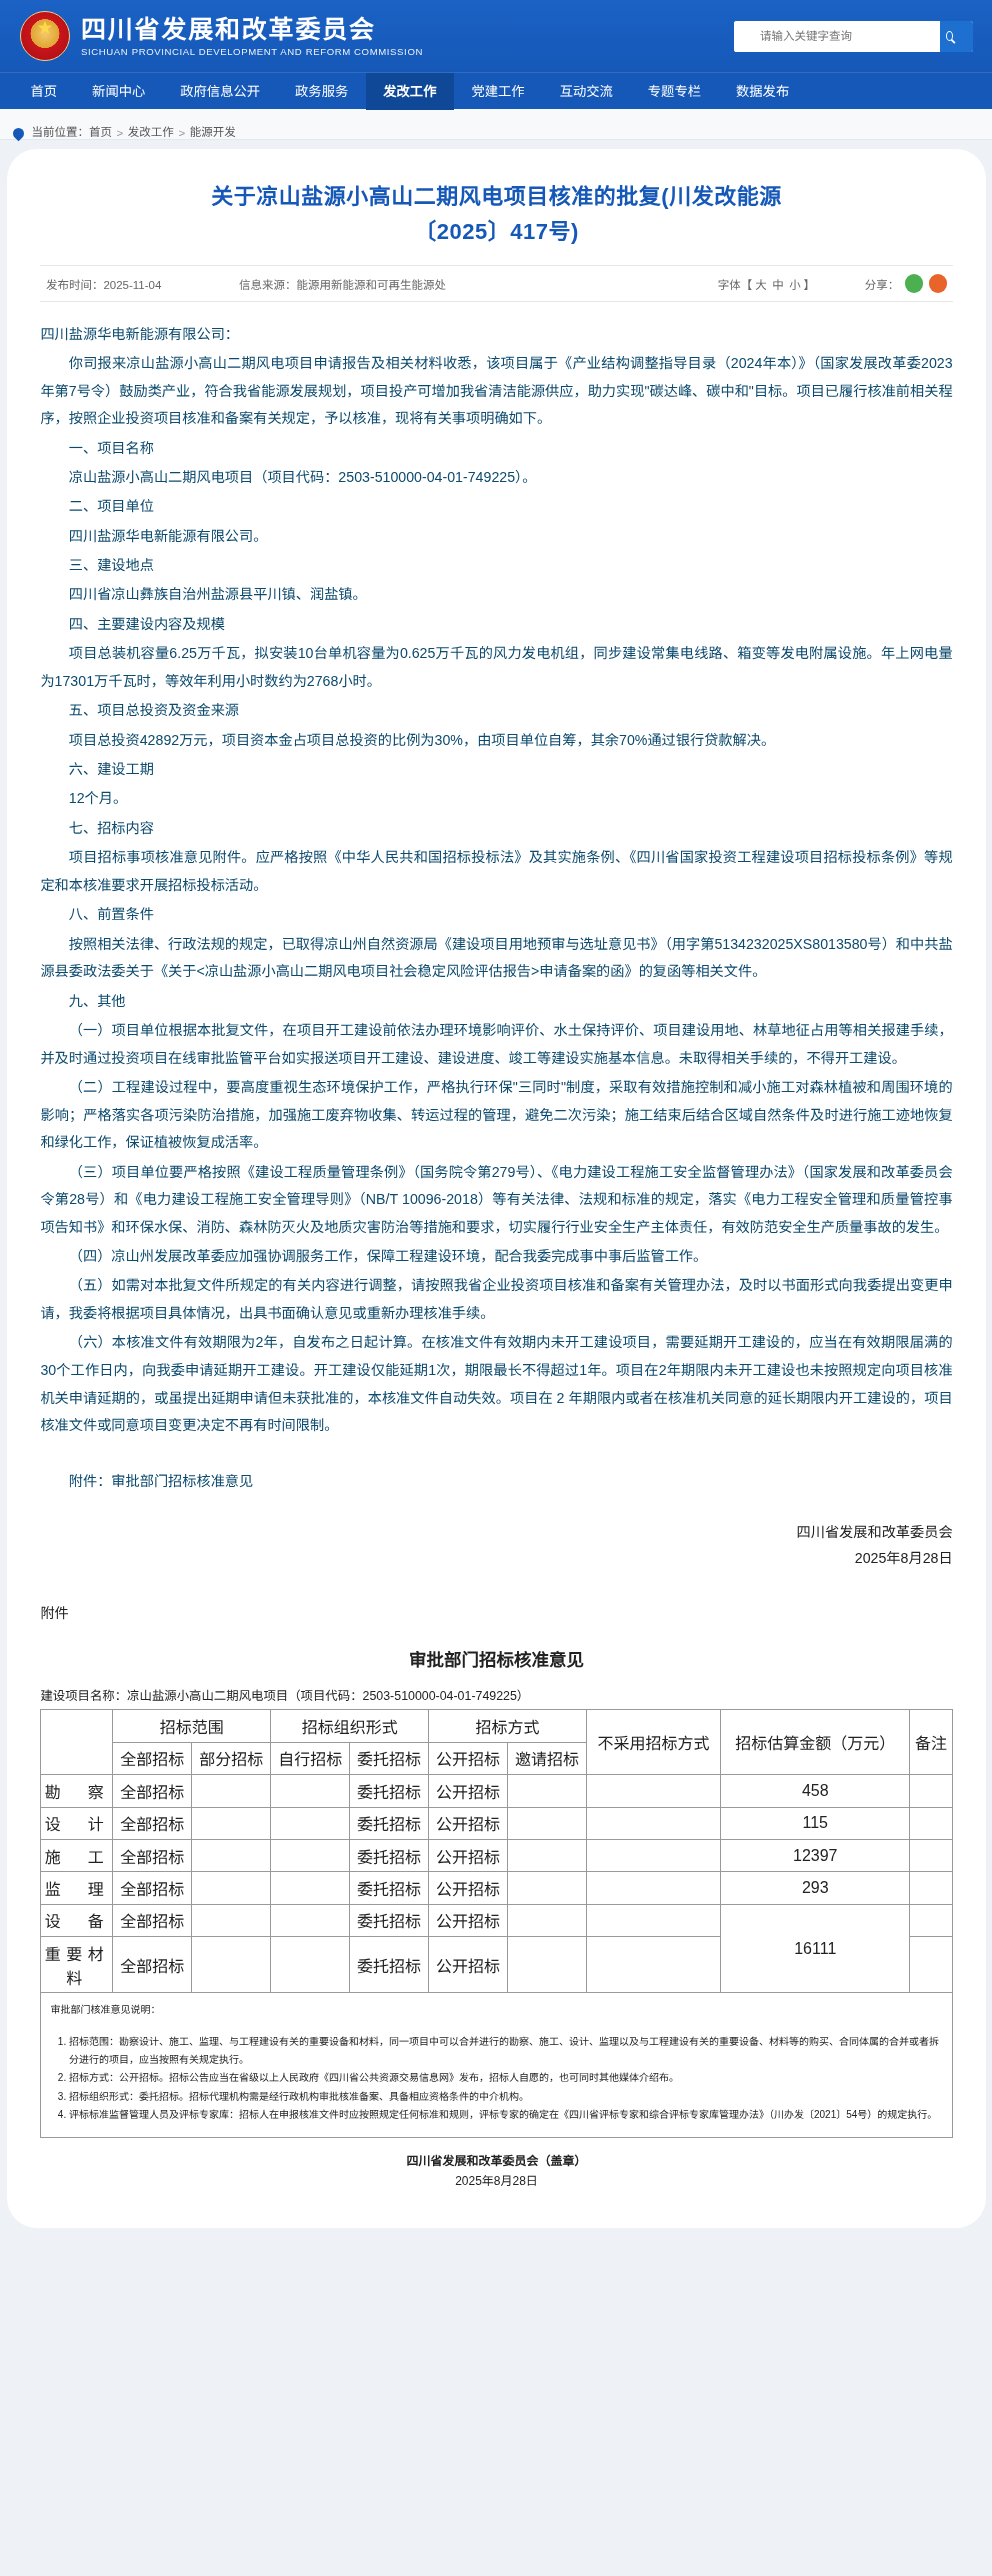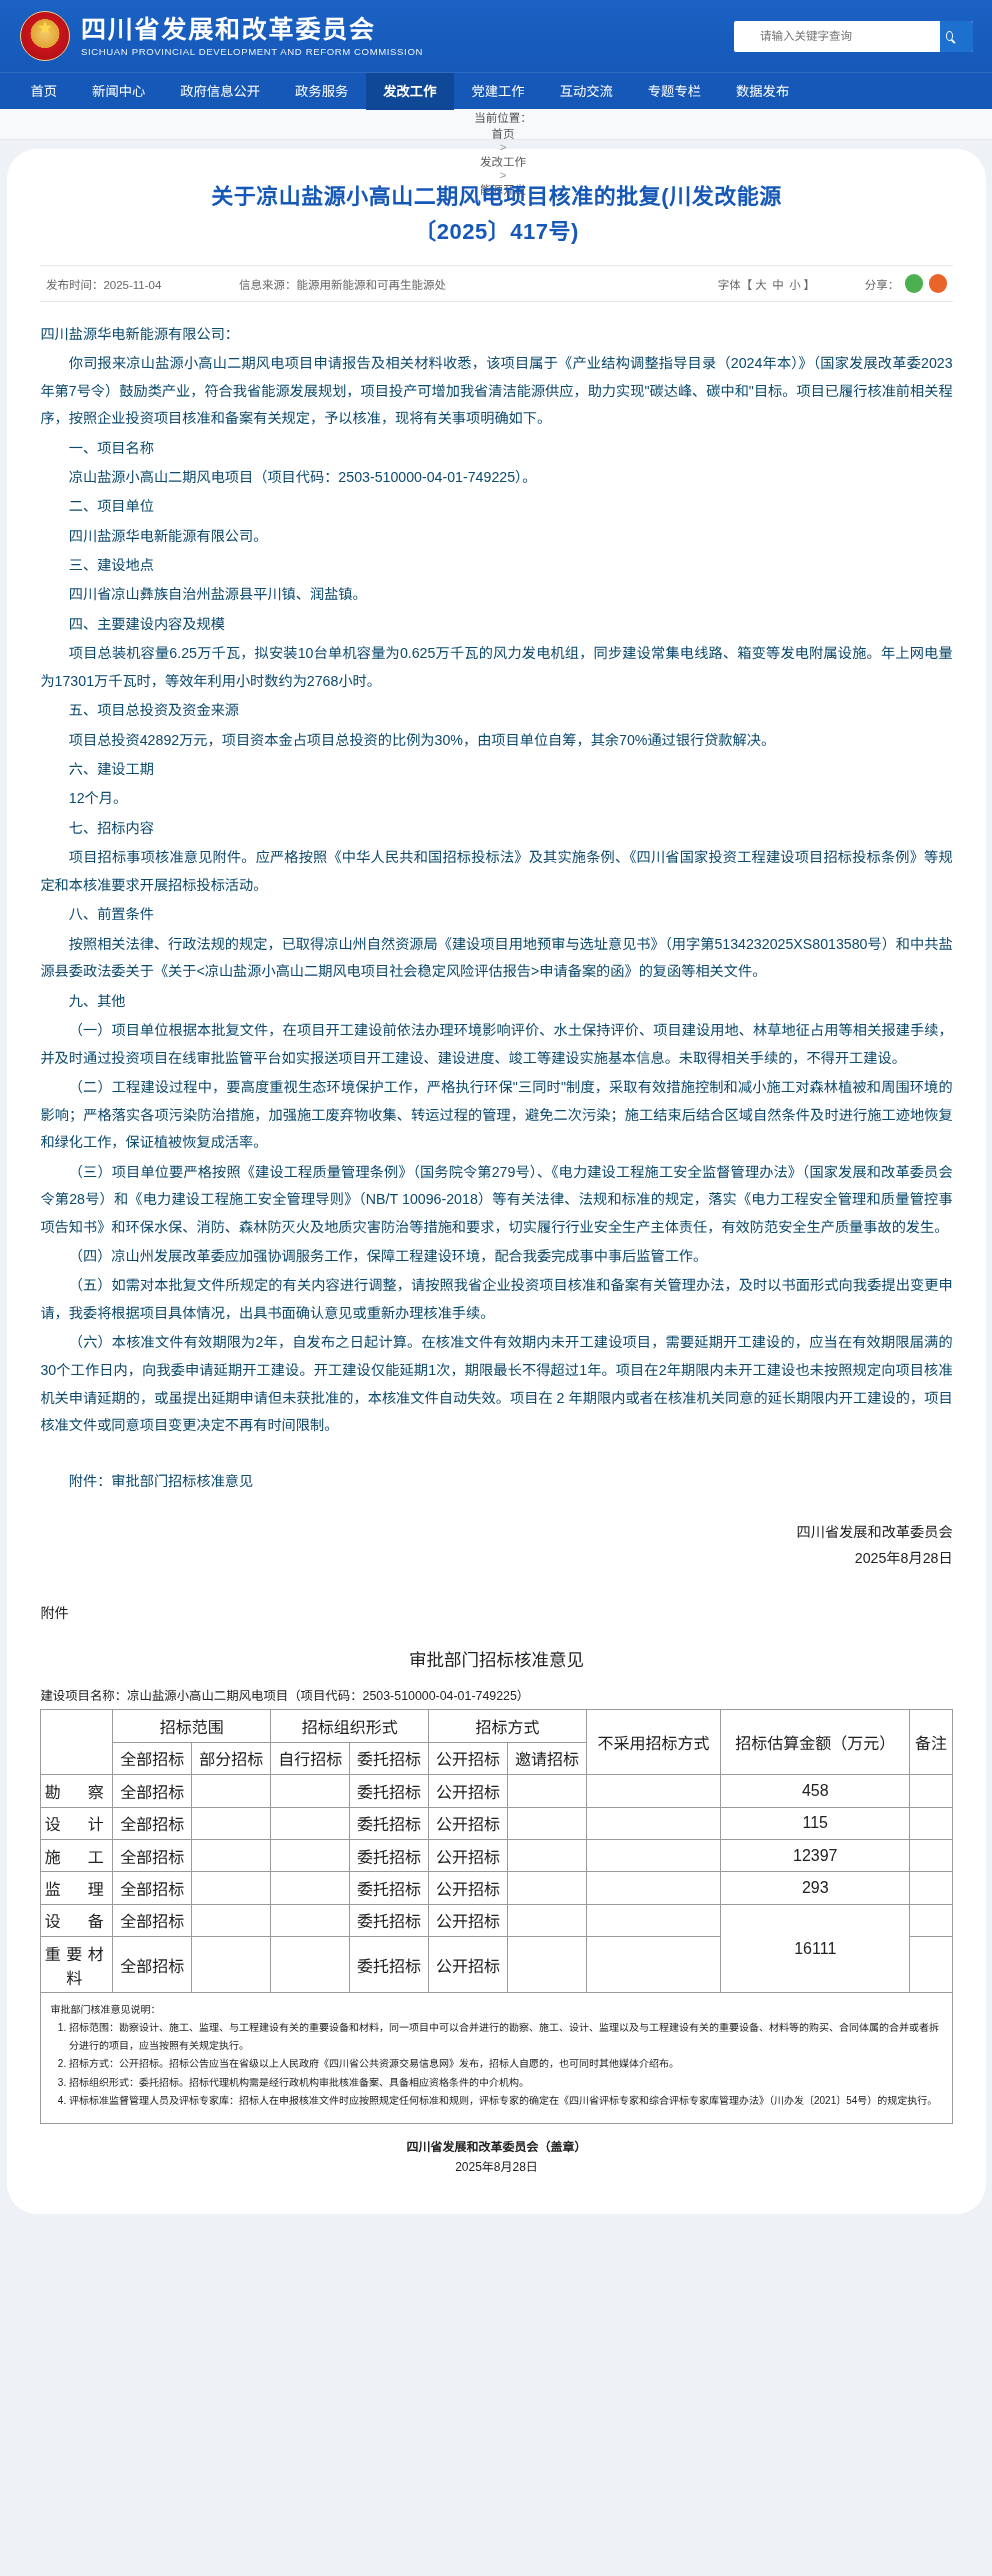--- a/index.html
+++ b/index.html
@@ -62,8 +62,8 @@
 
   
   .crumb {
-    background:#f7f9fb; height:31px; display:flex; align-items:center;
-    font-size:11.5px; color:#555; padding-left:13px; border-bottom:0.9px solid #e3e8ee;flex-direction:column;
+    background:#f7f9fb; height:31px; display:flex; align-items:flex-end;
+    font-size:11.5px; color:#555; padding-left:13px; border-bottom:0.9px solid #e3e8ee;
   }
   .crumb .pin { width:11px;height:11px;border-radius:50% 50% 50% 0; background:#1558b8; transform:rotate(-45deg); margin-right:7.4px; }
   .crumb a { color:#555; text-decoration:none; }

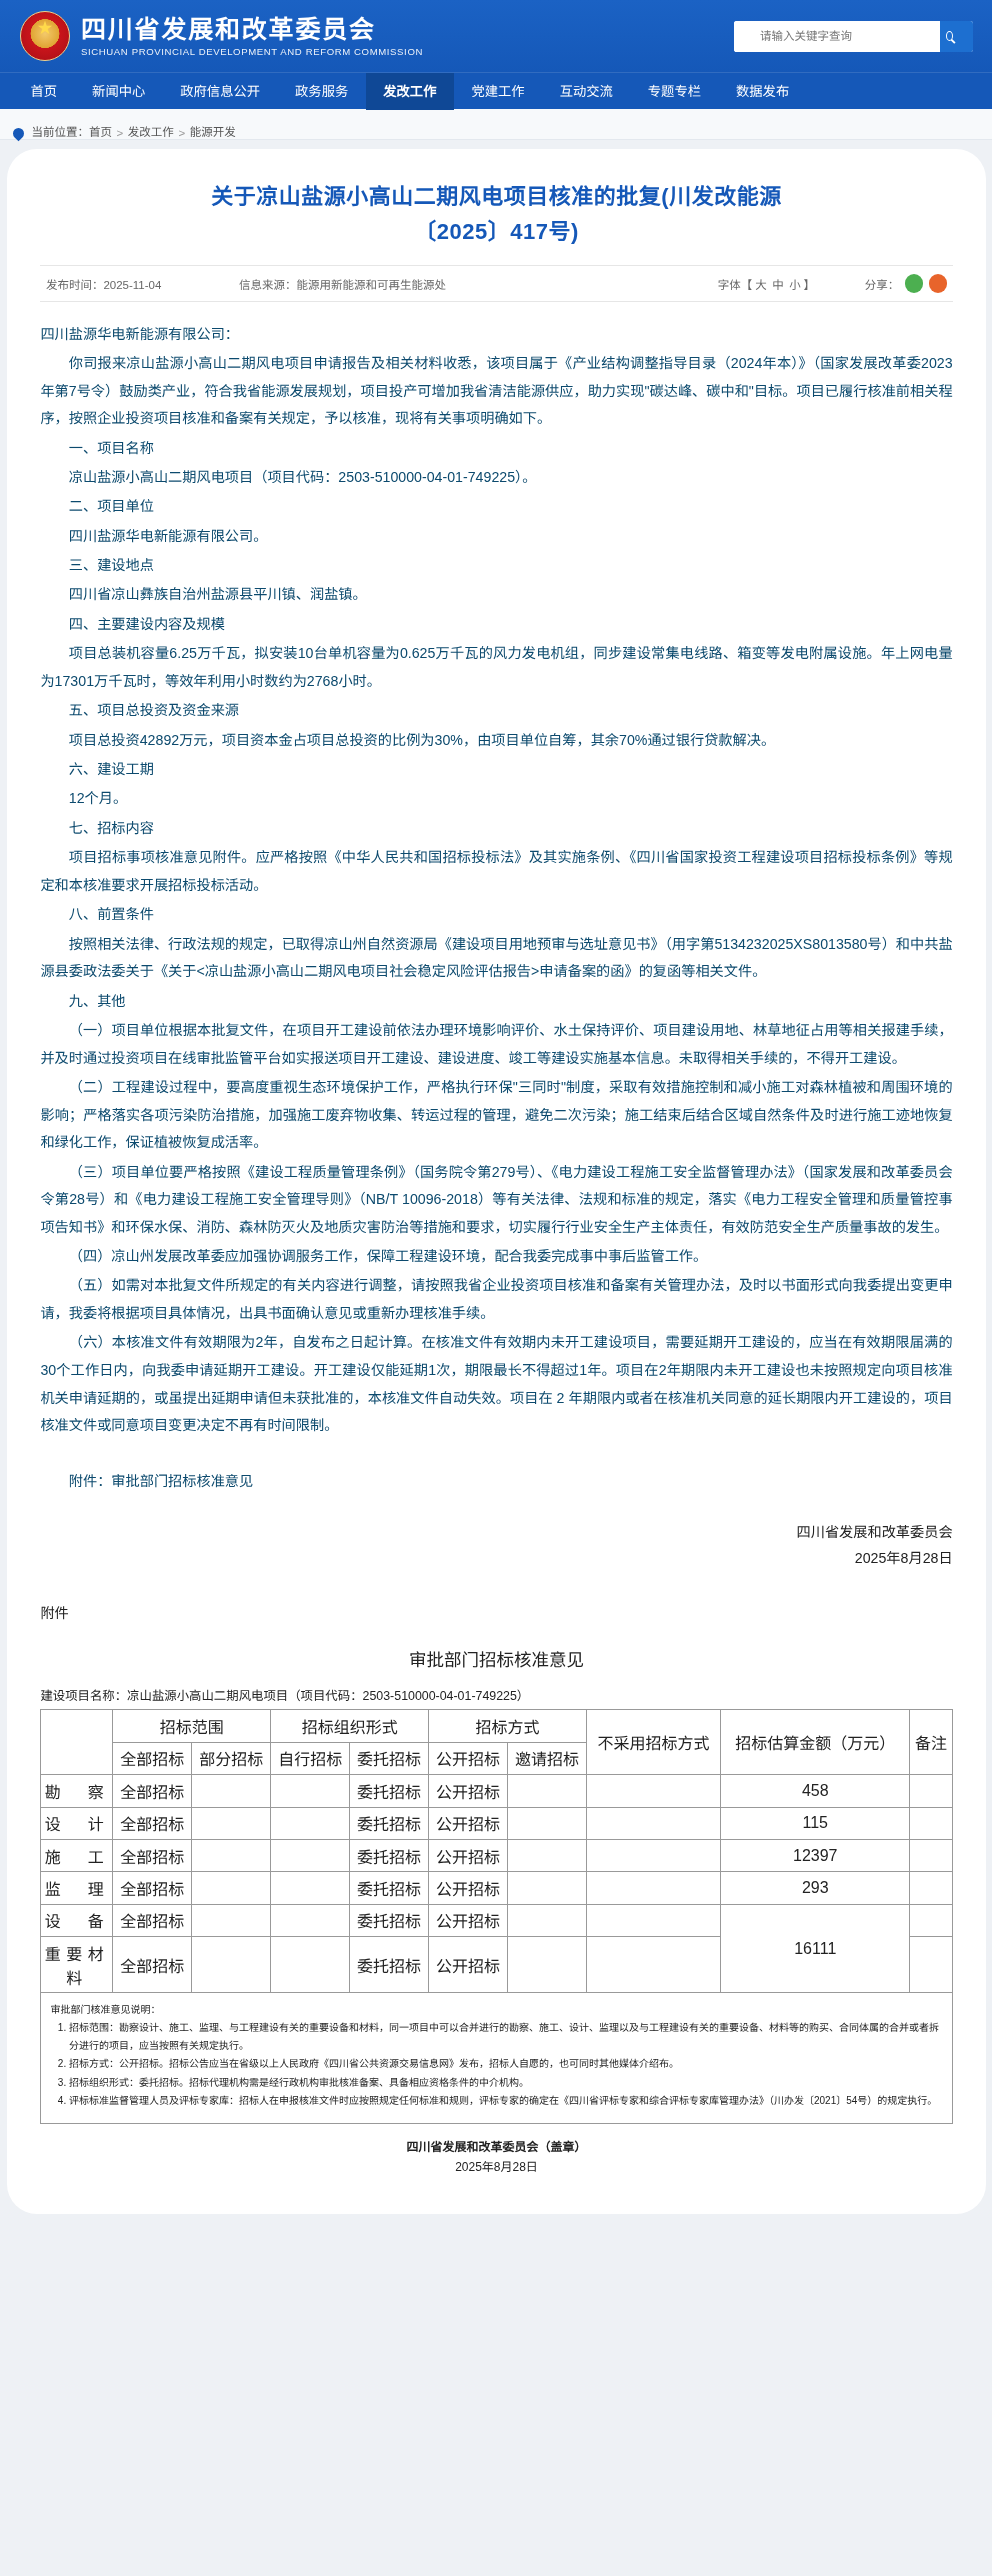--- a/index.html
+++ b/index.html
@@ -98,7 +98,7 @@
   .att-label { margin-top:31px; font-size:14.2px; }
 
   
-  .att-title { text-align:center; font-weight:normal; font-size:17.5px; margin:24px 0 14.7px 0; }
+  .att-title { text-align:center; font-weight:bold; font-size:17.5px; margin:24px 0 14.7px 0; }
   .att-sub { font-size:12.4px; margin-bottom:5.5px; }
 
   table.tbl { width:100%; border-collapse:collapse; font-size:16px; }

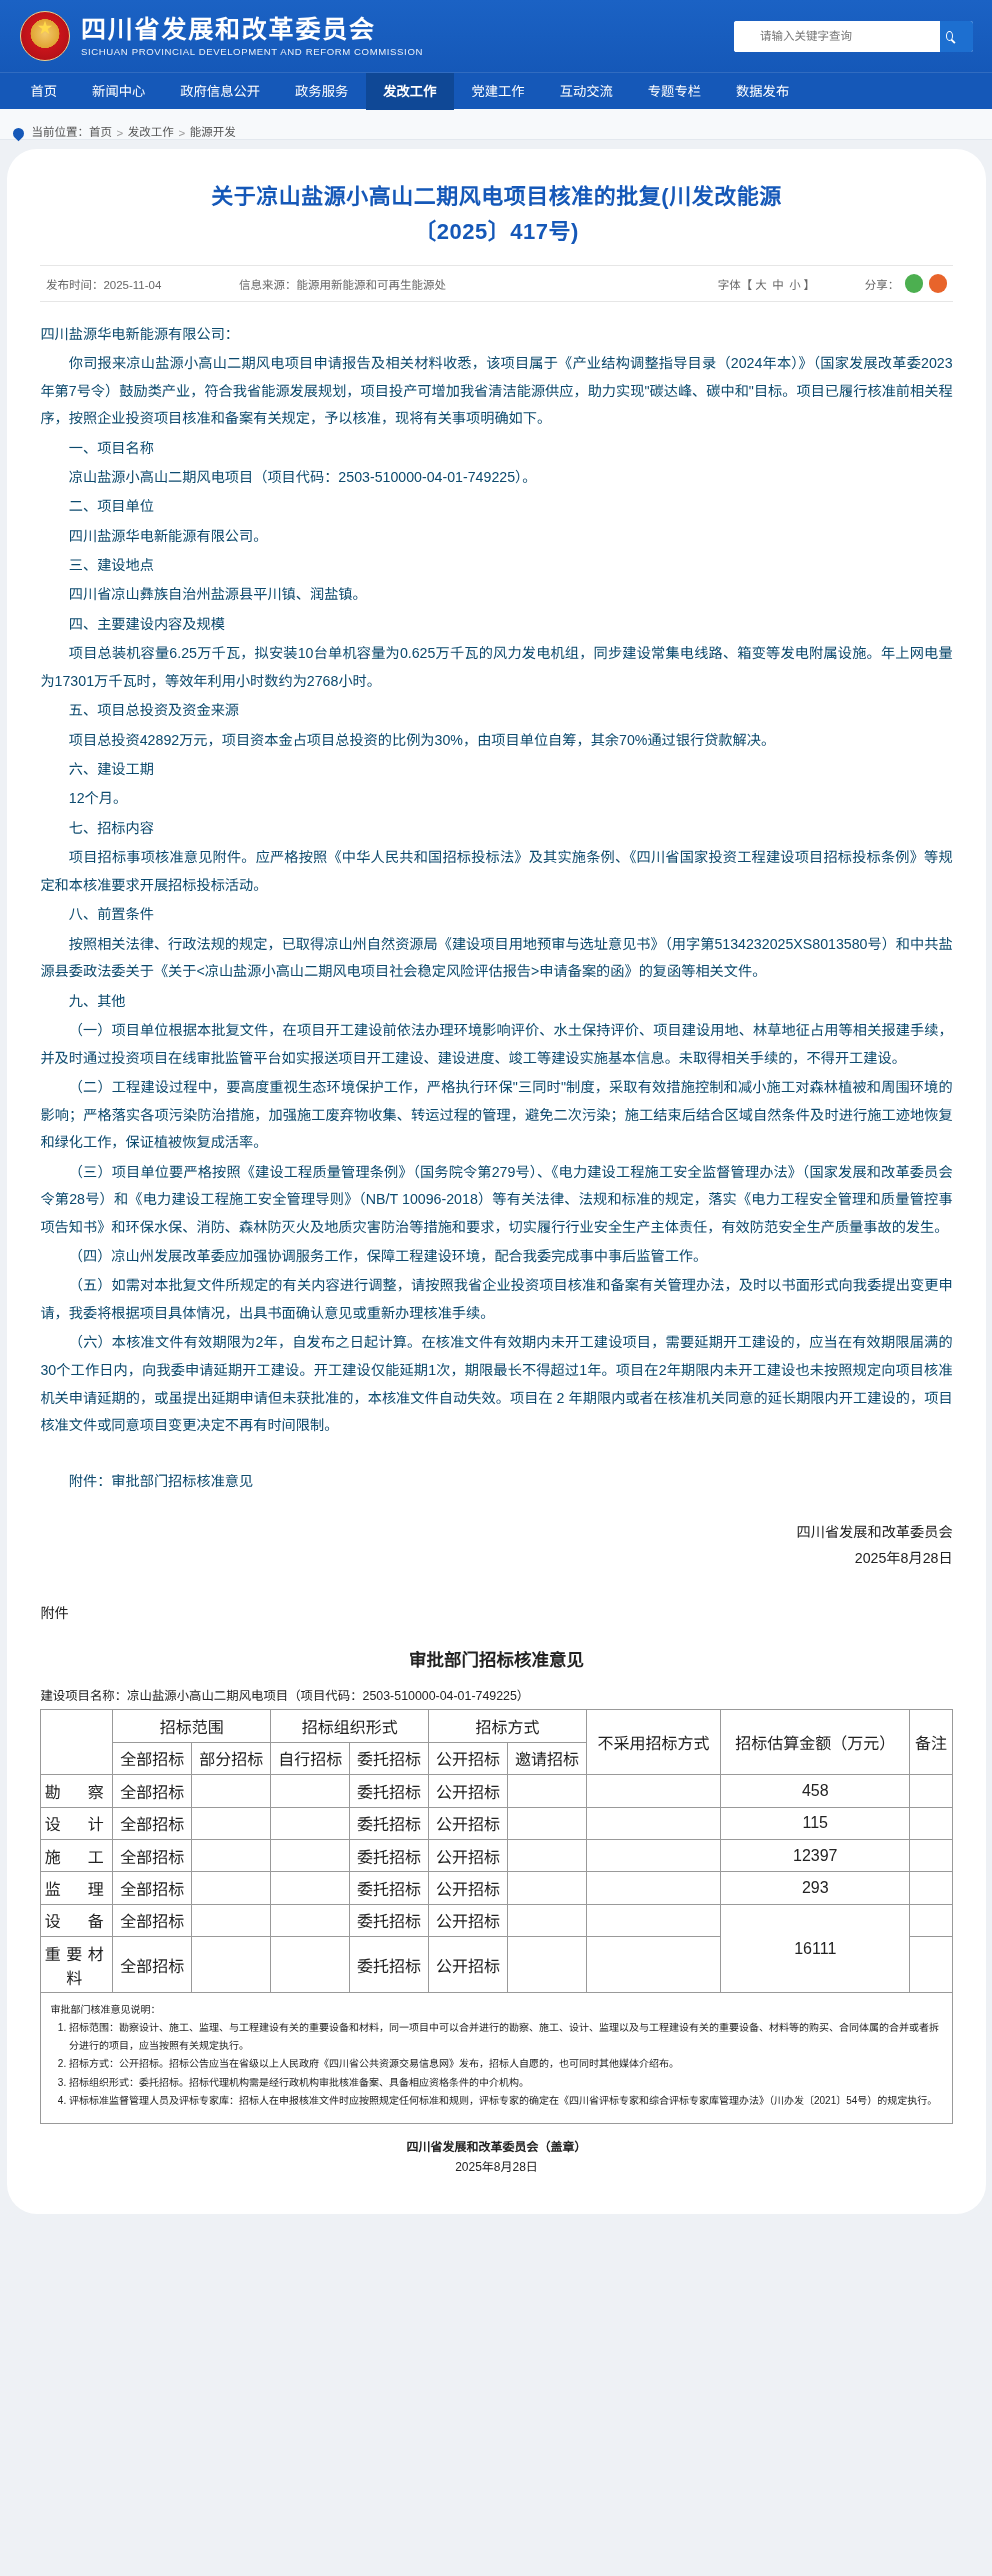--- a/index.html
+++ b/index.html
@@ -109,7 +109,7 @@
   .lbl-col { width:72px; letter-spacing:5.5px; }
 
   .note { border:0.9px solid #999; border-top:none; padding:7.4px 9.2px 13px 9.2px; font-size:10px; line-height:17.5px; color:#222; }
-  .note .nt-title { margin-bottom:1px; }
+  .note .nt-title { margin-bottom:15px; }
   .note ol { margin:0; padding-left:18.4px; }
   .note li { margin-bottom:0.9px; }
   .seal { text-align:center; margin-top:13px; font-size:12px; line-height:20px; font-weight:bold; }

